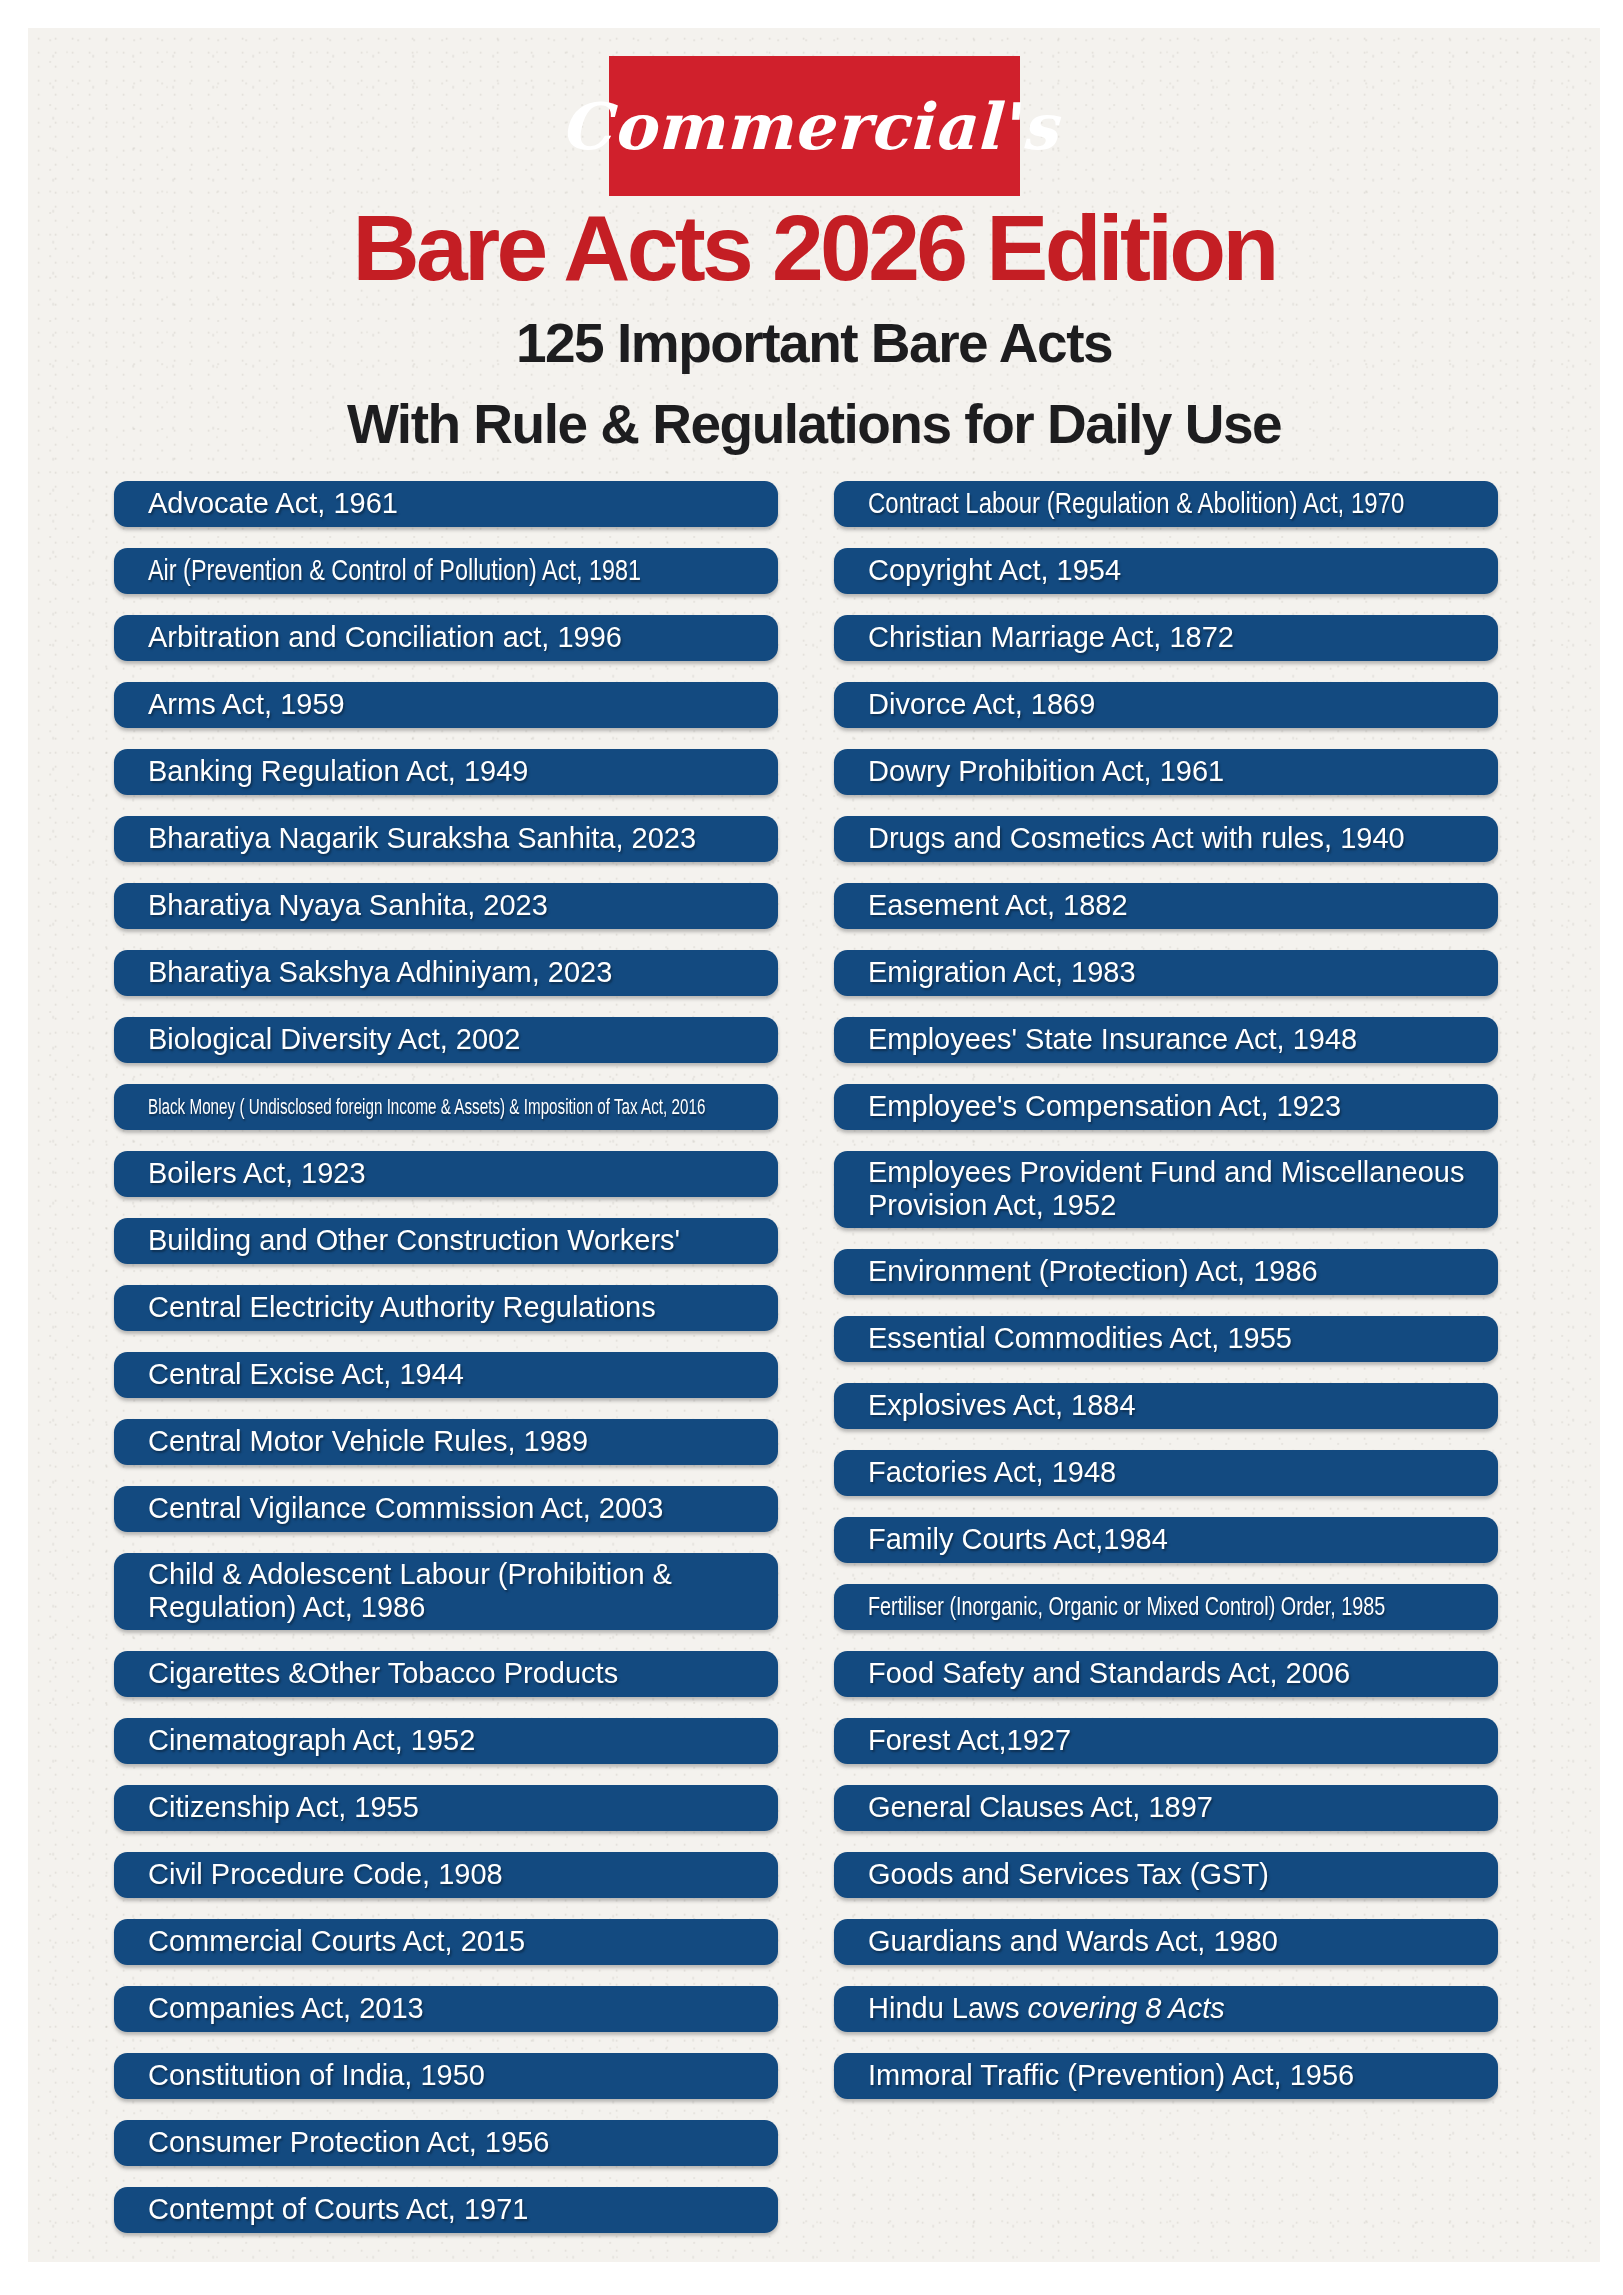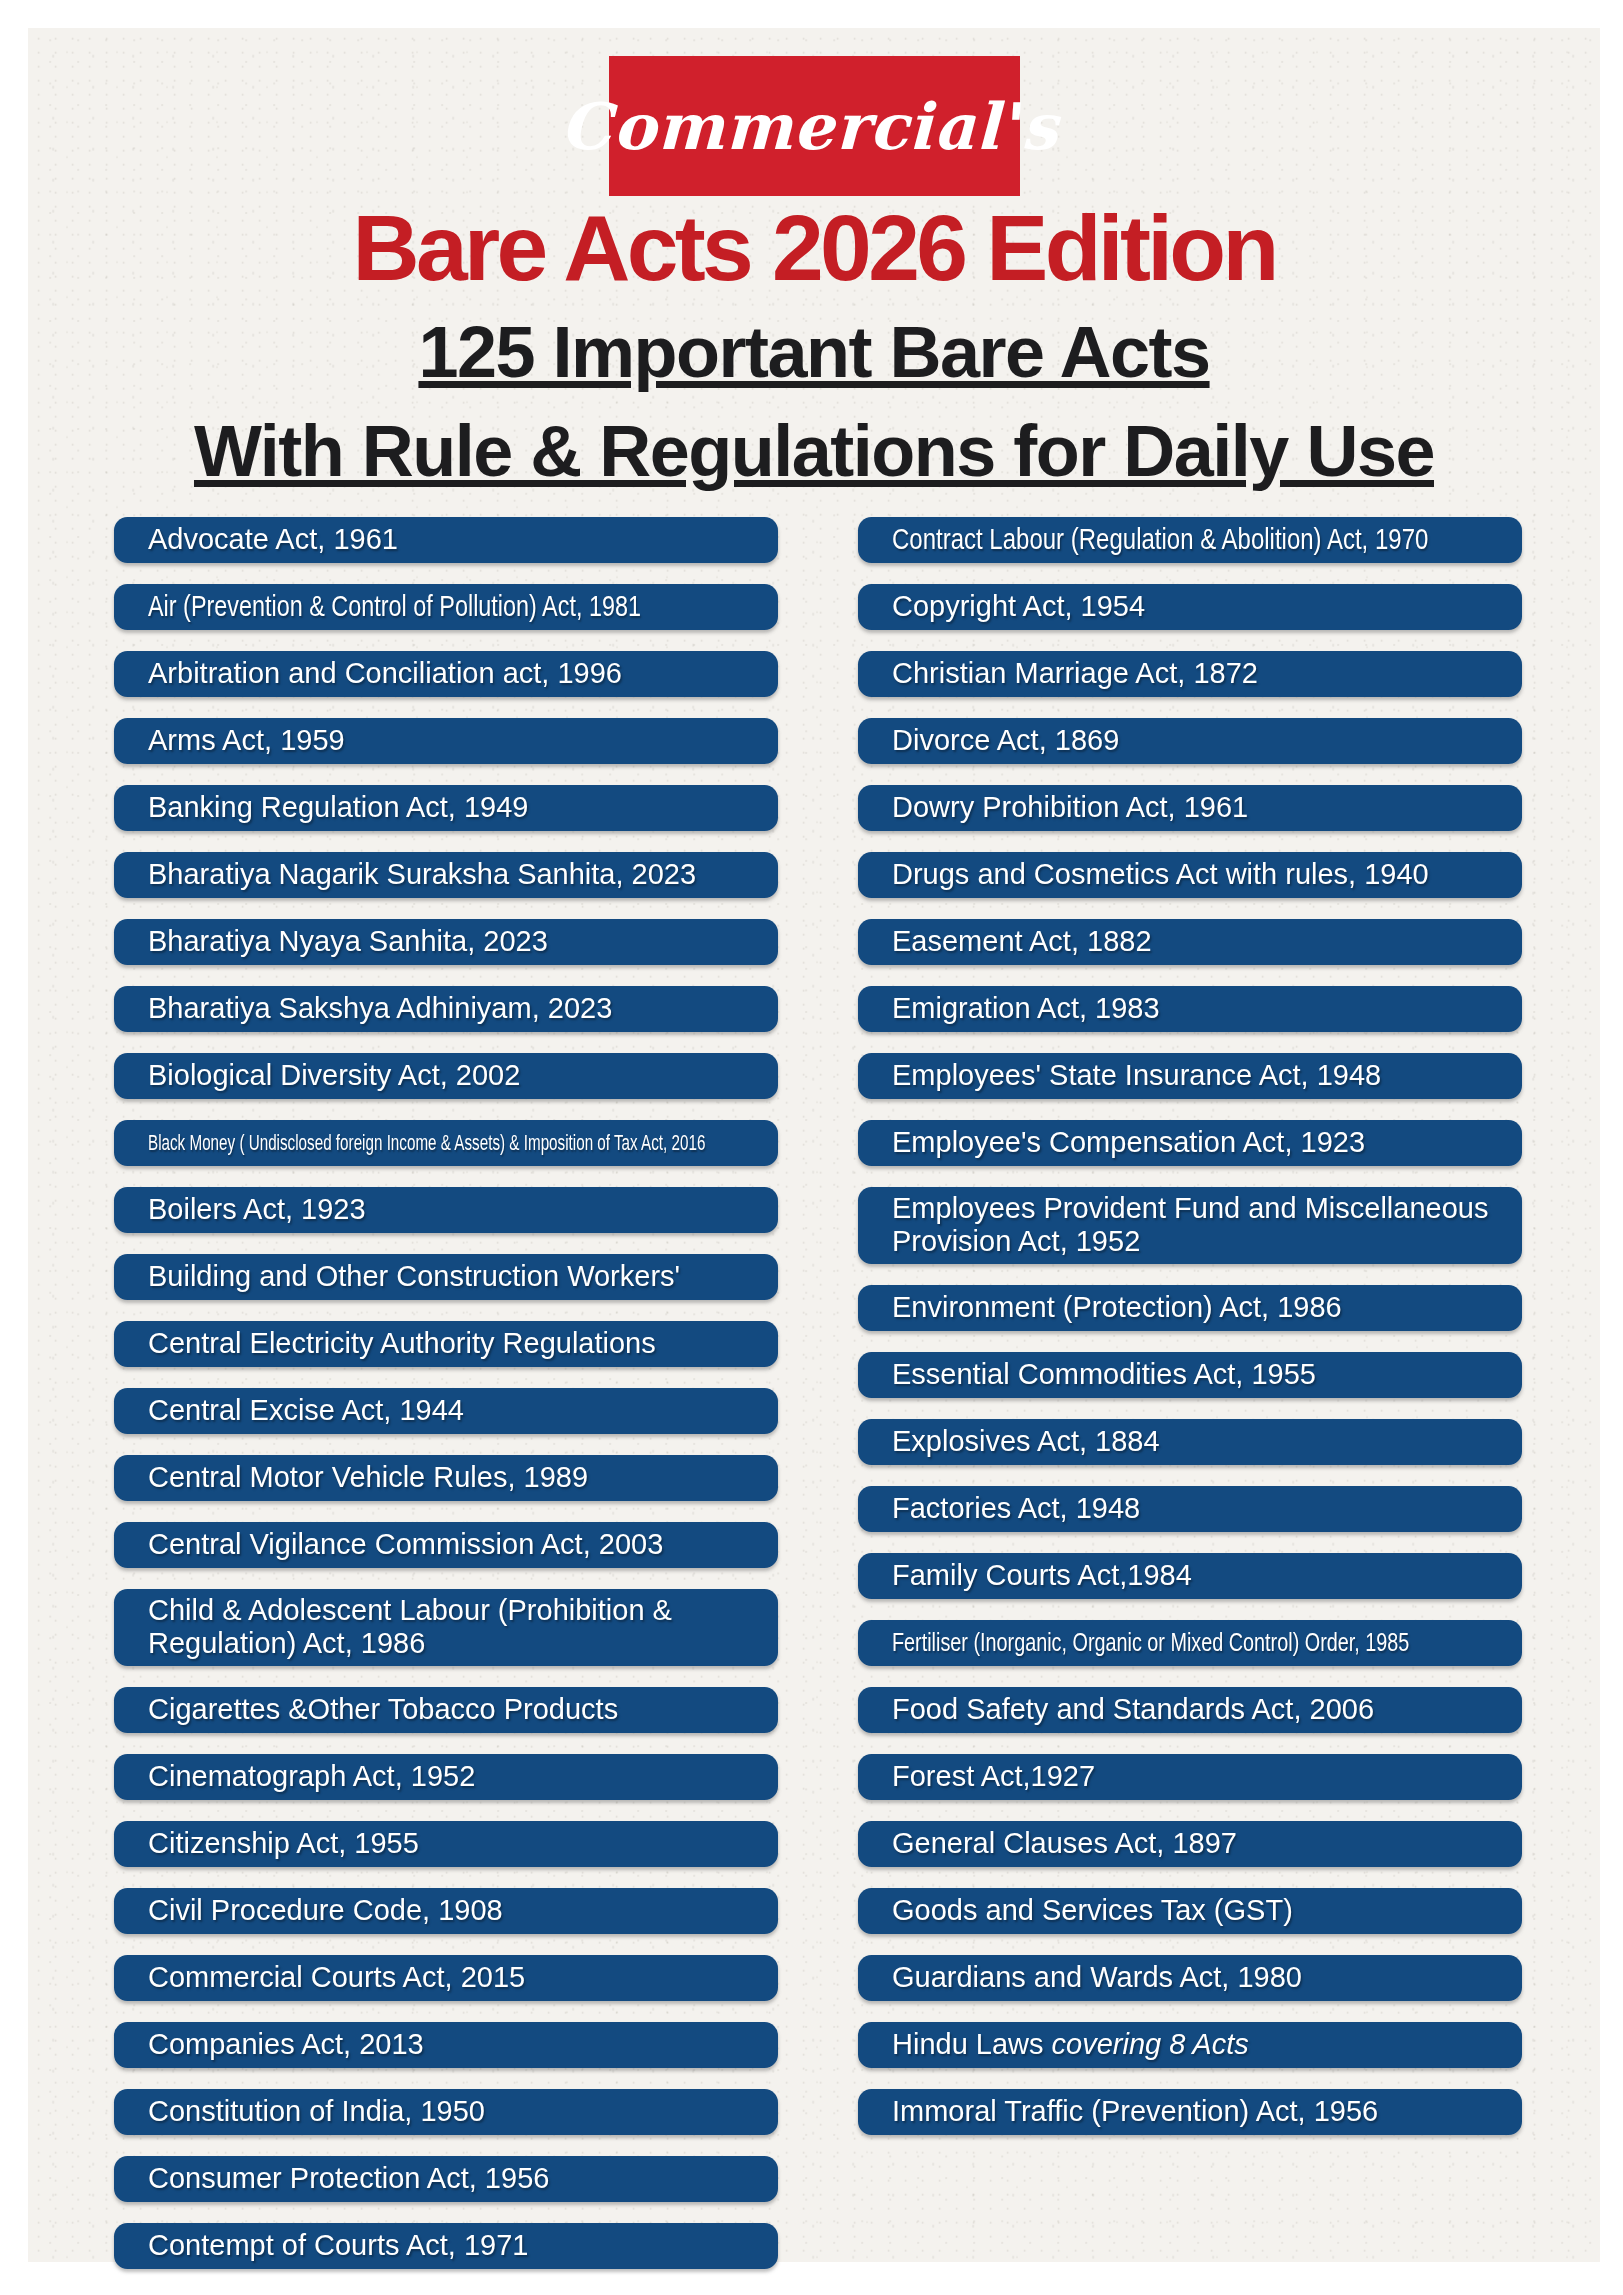--- a/index.html
+++ b/index.html
@@ -50,8 +50,8 @@
   }
   .subtitle{
     color:var(--ink,#1d1d1f);
-    font-weight:bold; font-size:72px; line-height:1.06;
-    letter-spacing:-1.5px; white-space:nowrap; text-align:right;text-decoration:underline;
+    font-weight:bold; font-size:55px; line-height:1.06;
+    letter-spacing:-1.5px; white-space:nowrap; text-align:right;
   }
   .subtitle.first{ margin-top:19.4px; }
   .subtitle.second{ margin-top:22px; }

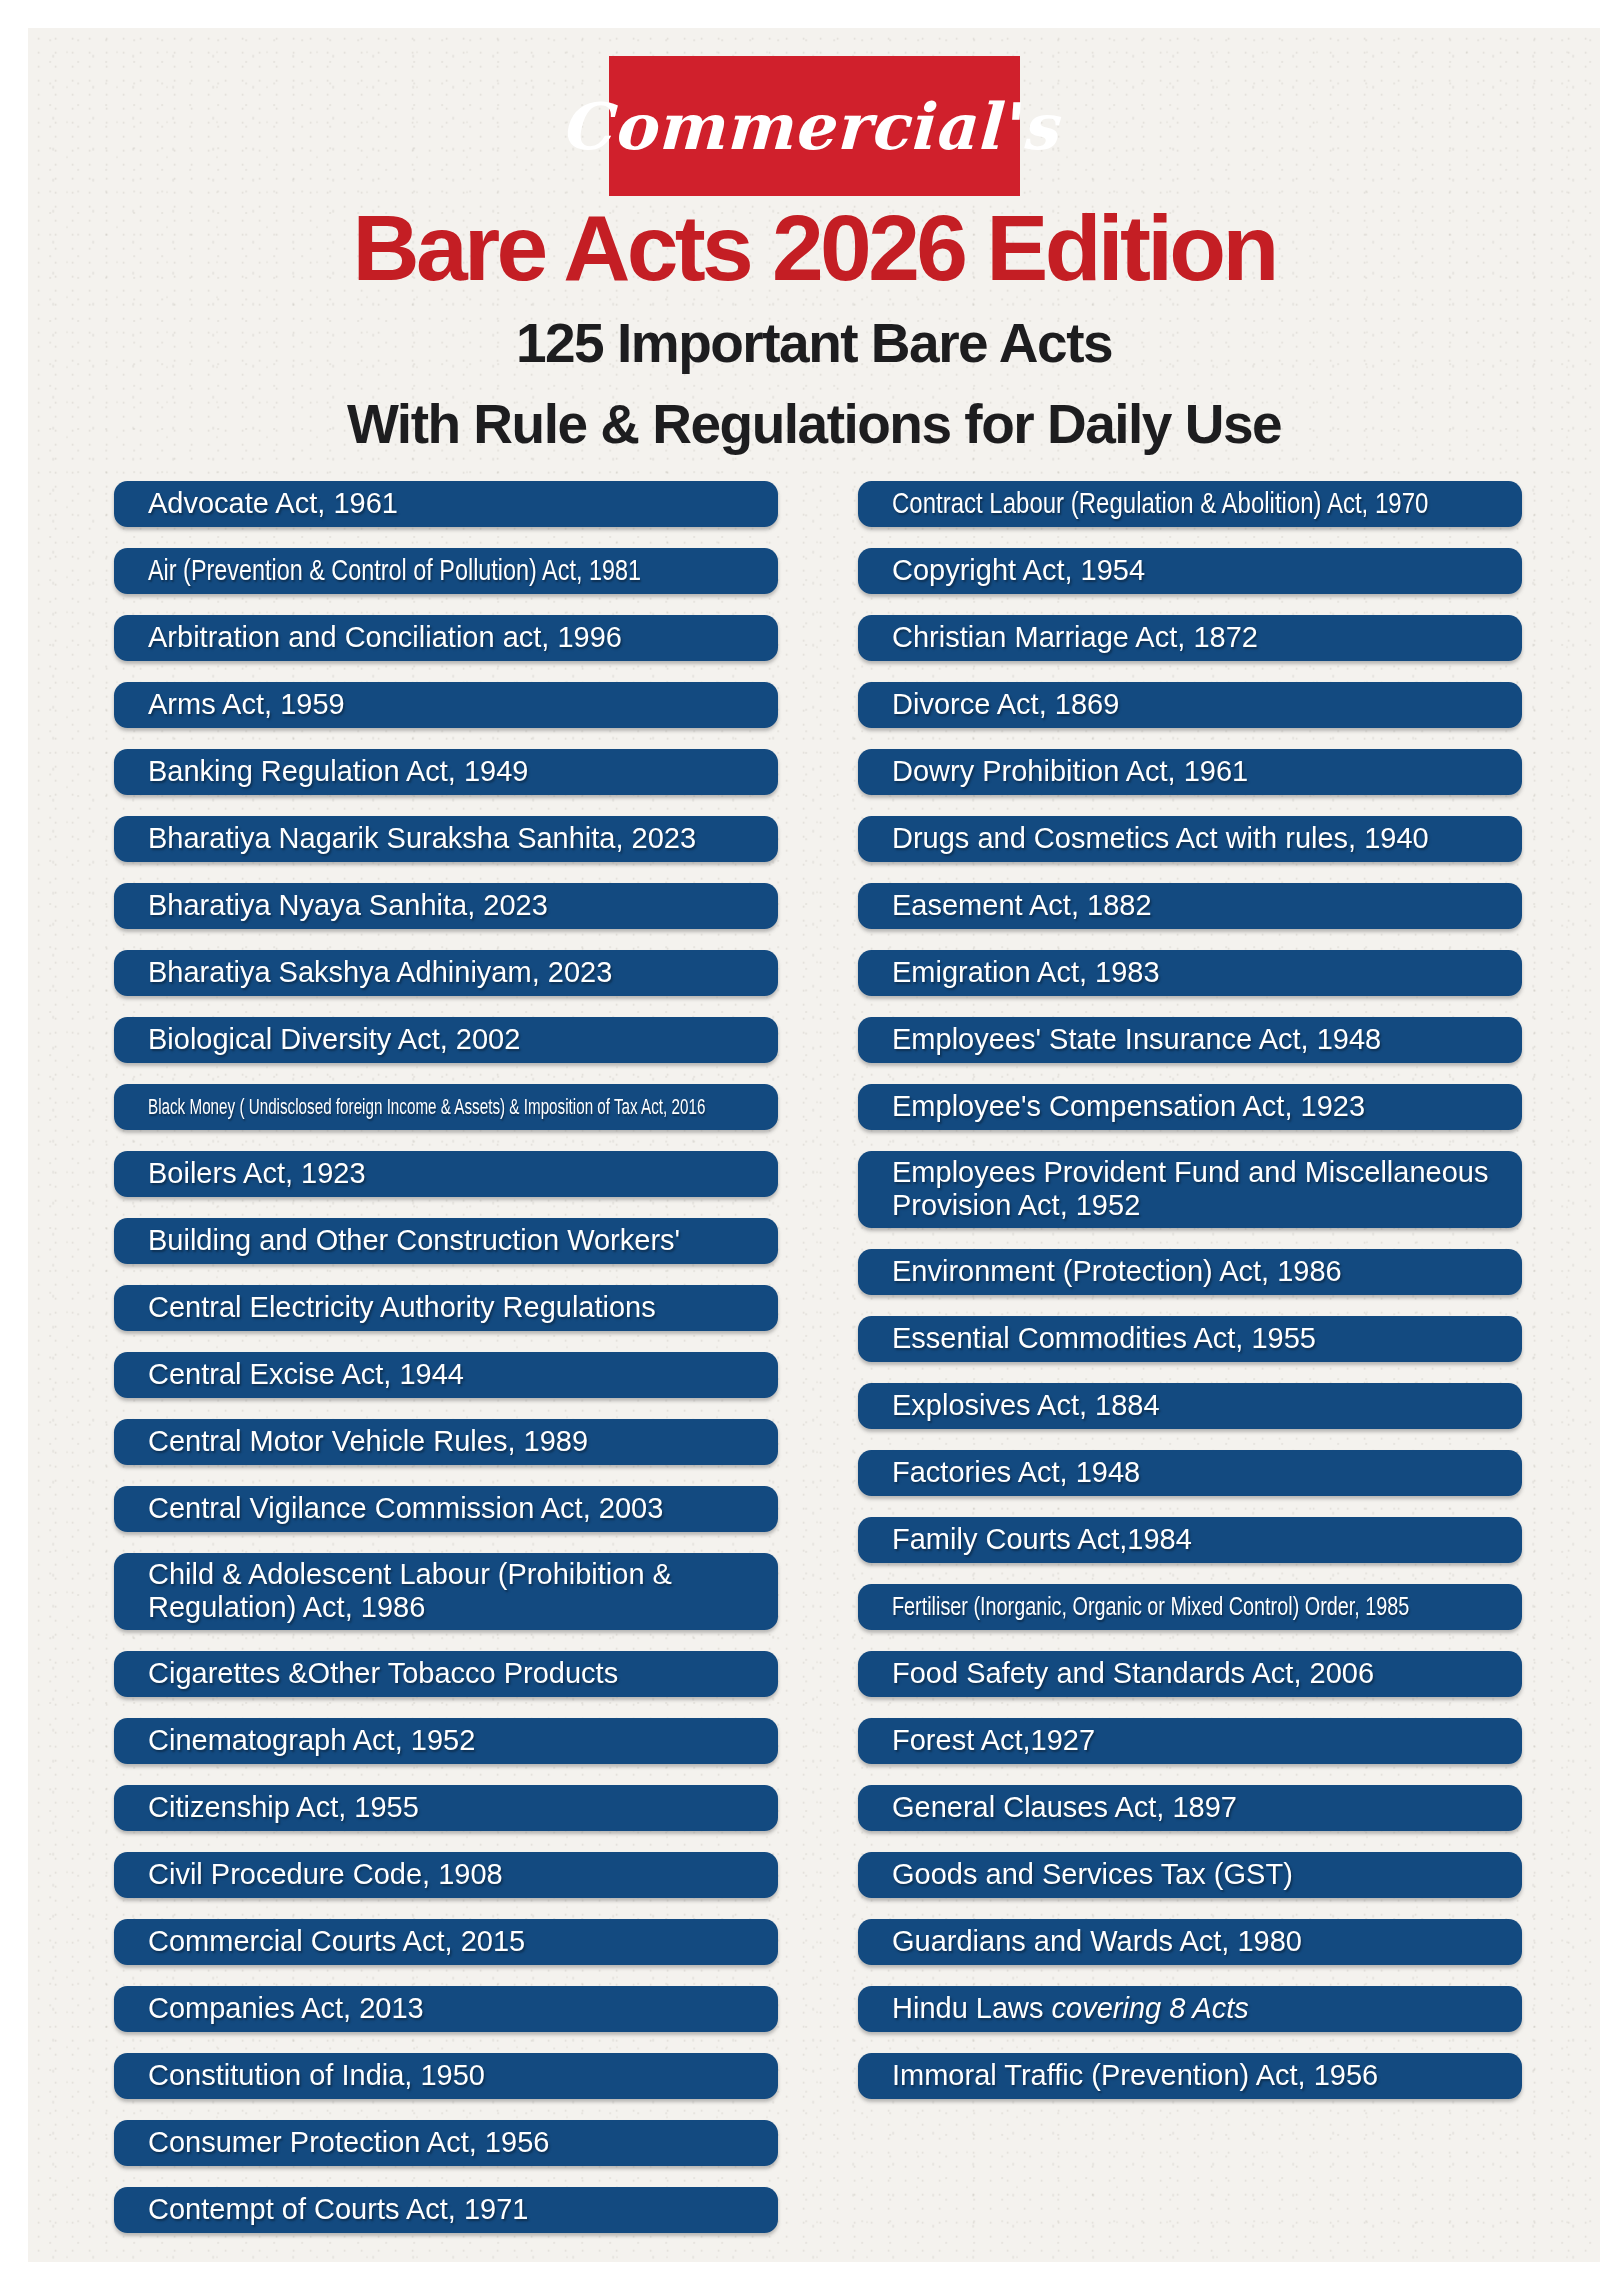--- a/index.html
+++ b/index.html
@@ -59,7 +59,7 @@
   .acts-grid{
     margin-top:28px;
     width:100%;
-    padding-left:86px; padding-right:78px;
+    padding-left:86px; padding-right:102px;
     display:flex; justify-content:space-between;
   }
   .acts-col{

